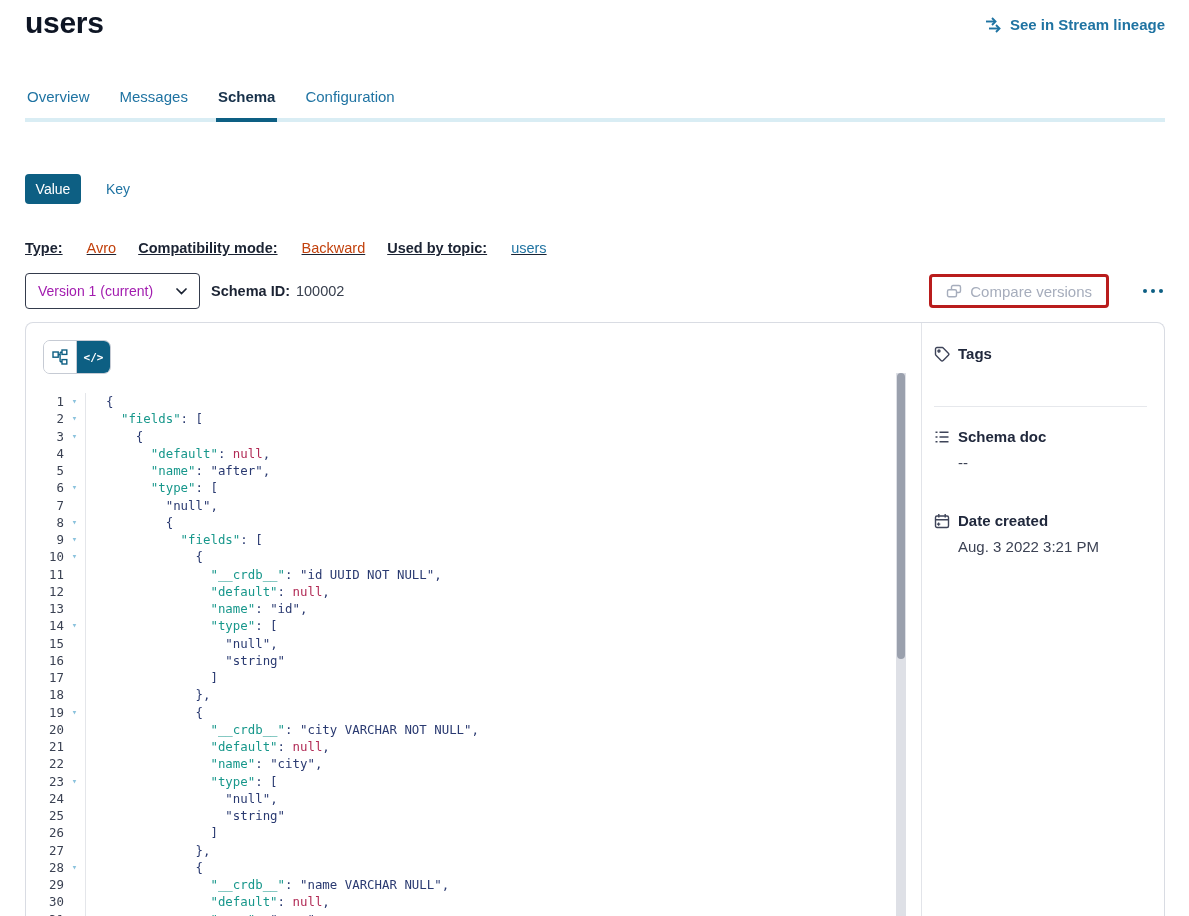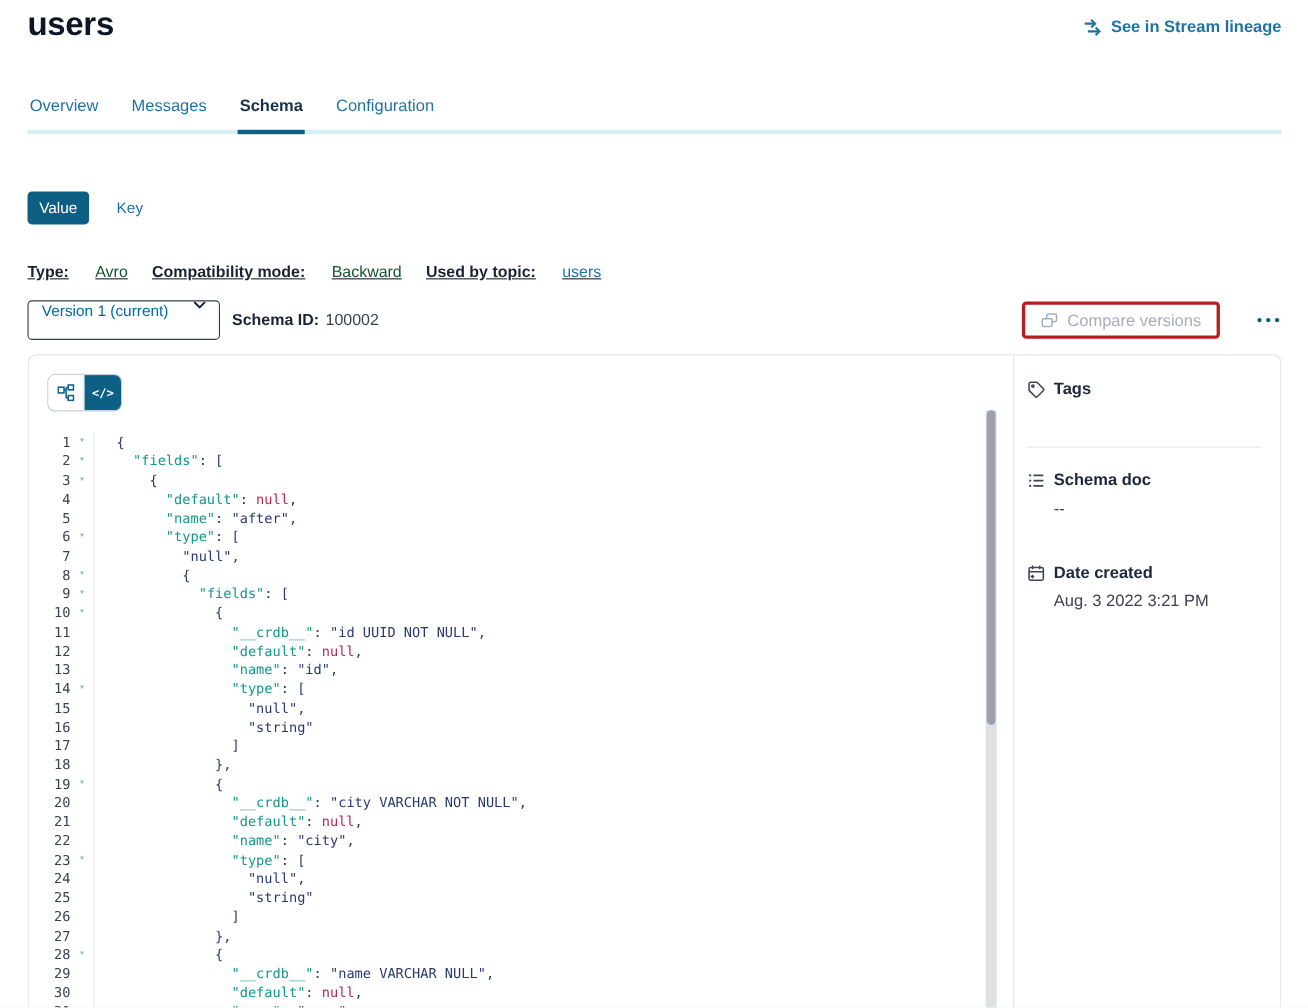--- a/index.html
+++ b/index.html
@@ -29,7 +29,7 @@
   .meta { display:flex; align-items:center; gap:22px; margin-top:36px; font-size:14.5px; }
   .meta .grp { display:flex; gap:24px;text-decoration:underline; }
   .meta b { color:#1b2333; font-weight:700; }
-  .meta .val { color:#14532d; }
+  .meta .val { color:#c2410c; }
   .meta .link { color:#1f73a2; cursor:pointer; }
 
   

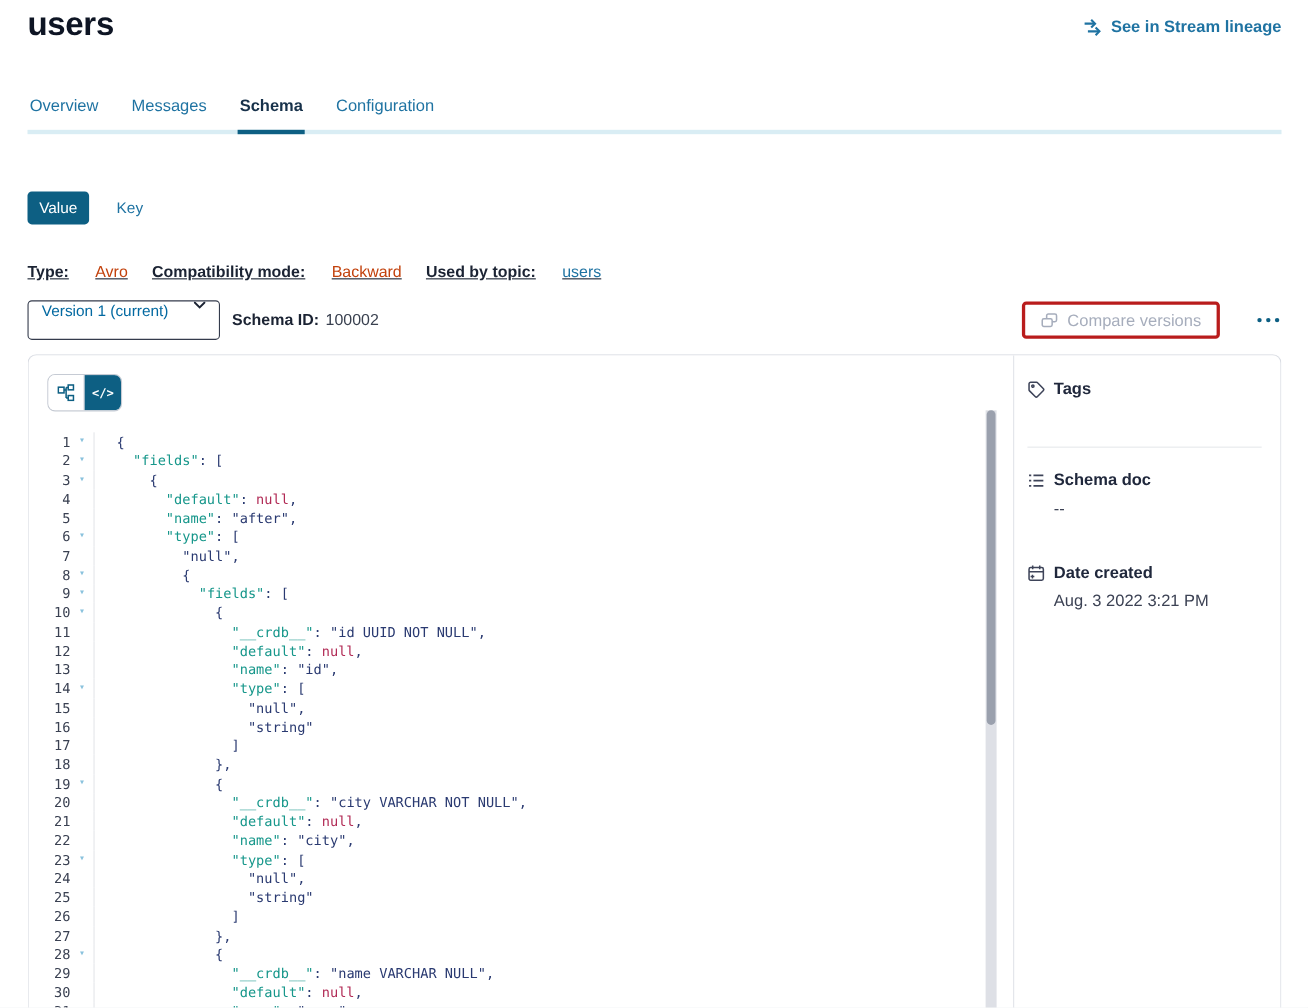--- a/index.html
+++ b/index.html
@@ -35,8 +35,8 @@
   
   .vbar { display:flex; align-items:center; margin-top:17px; }
   .select { width:175px; height:36px; border:1px solid #343b4c; border-radius:4px;
-    display:flex; justify-content:space-between; padding:0 12px;
-    font-size:14px; color:#0369a1; cursor:pointer; background:#fff; }
+    display:flex; align-items:center; justify-content:space-between; padding:0 12px;
+    font-size:14px; color:#a21caf; cursor:pointer; background:#fff; }
   .sid { display:flex; gap:6px; margin-left:11px; font-size:14.5px; }
   .sid b { font-weight:700; }
   .sid .val { color:#39404f; }

